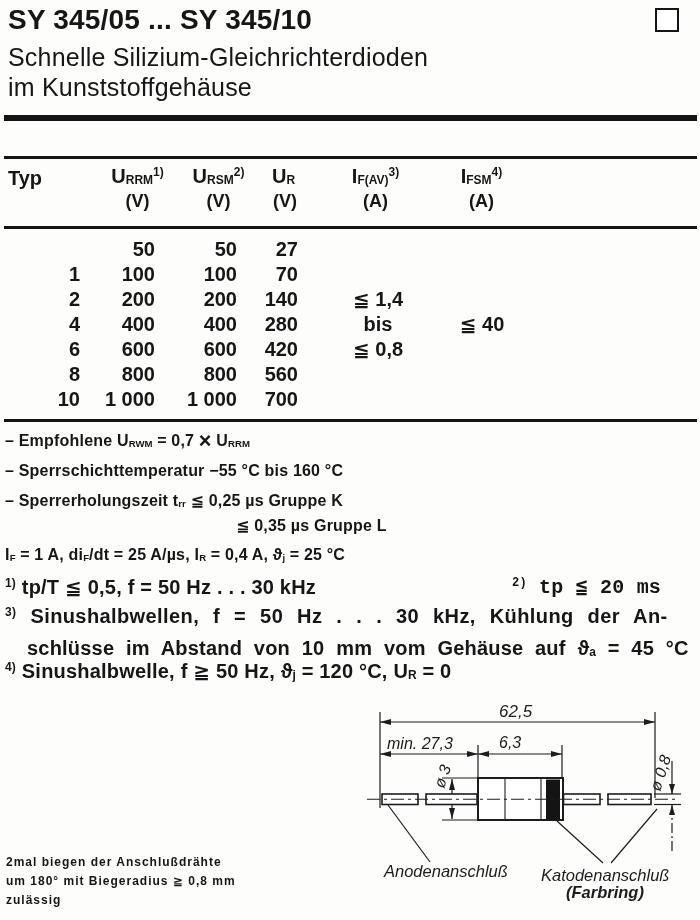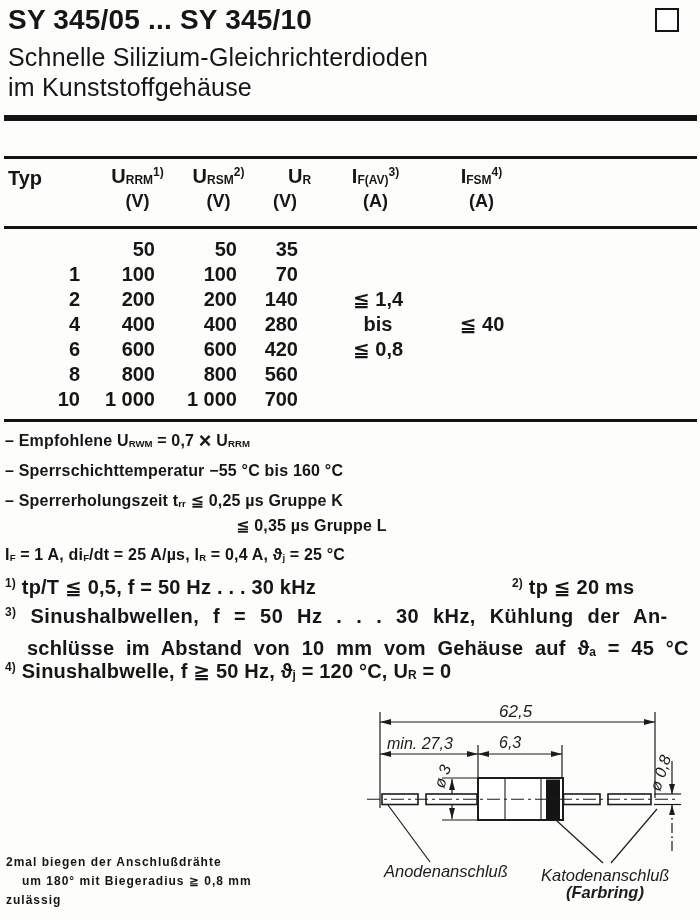--- a/index.html
+++ b/index.html
@@ -52,7 +52,7 @@
 <div class="abs tunit hbox" style="left:95px;top:192px;width:85px;">(V)</div>
 <div class="abs thead hbox" style="left:176px;top:166px;width:85px;">U<sub>RSM</sub><sup>2)</sup></div>
 <div class="abs tunit hbox" style="left:176px;top:192px;width:85px;">(V)</div>
-<div class="abs thead" style="left:272px;top:166px;margin-left:16px;">U<sub>R</sub></div>
+<div class="abs thead" style="left:272px;top:166px;">U<sub>R</sub></div>
 <div class="abs tunit" style="left:273px;top:192px;">(V)</div>
 <div class="abs thead hbox" style="left:333px;top:166px;width:85px;">I<sub>F(AV)</sub><sup>3)</sup></div>
 <div class="abs tunit hbox" style="left:333px;top:192px;width:85px;">(A)</div>

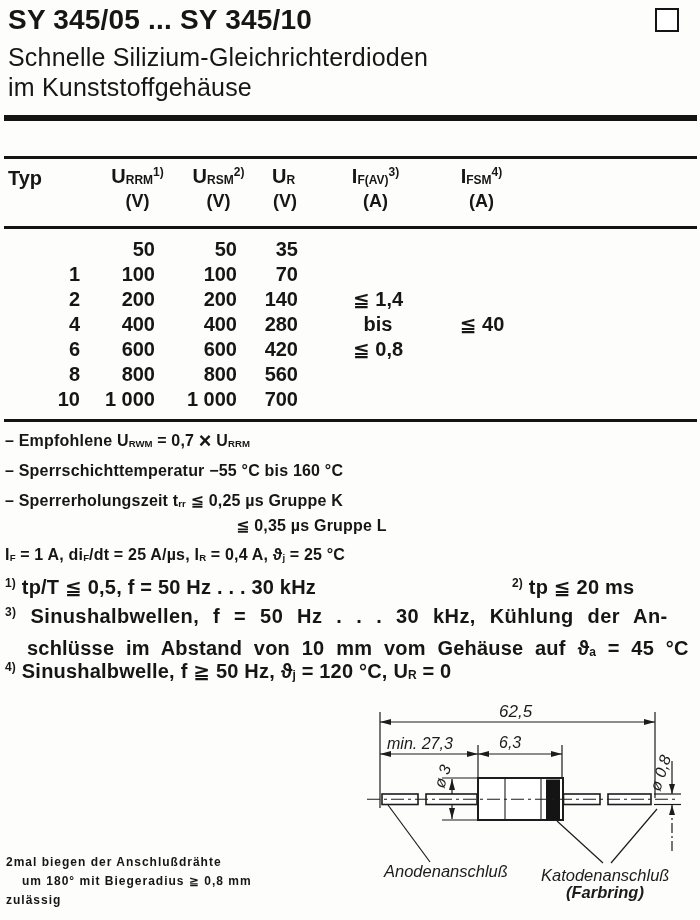--- a/index.html
+++ b/index.html
@@ -64,7 +64,7 @@
 <div class="trow" style="top:237px;">
   <div class="tc tcell c-urrm">50</div>
   <div class="tc tcell c-ursm">50</div>
-  <div class="tc tcell c-ur">35</div>
+  <div class="tc tcell c-ur">27</div>
 </div>
 <div class="trow" style="top:262px;">
   <div class="tc tcell c-typ">1</div>

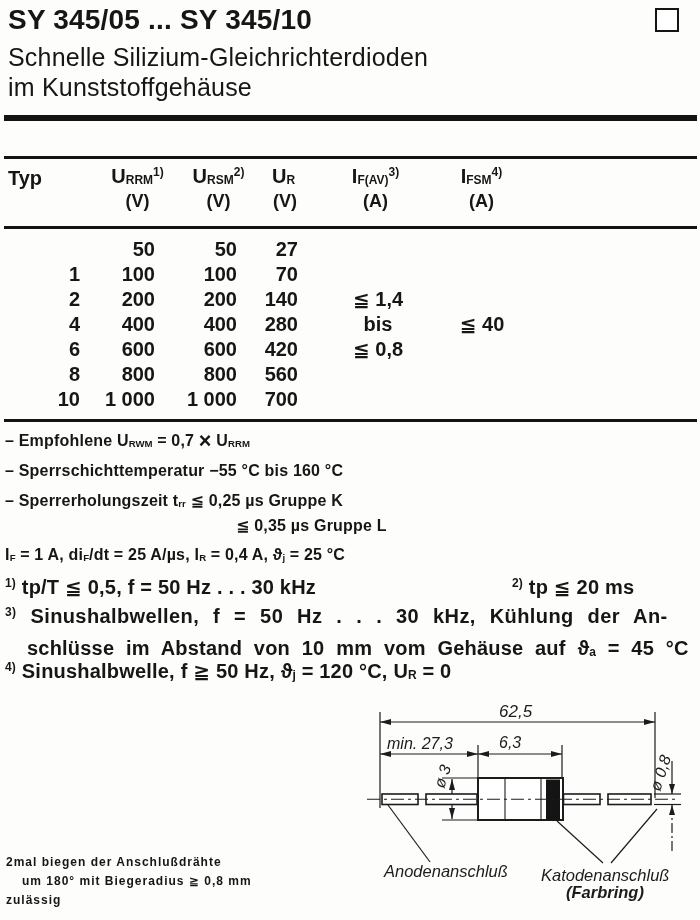--- a/index.html
+++ b/index.html
@@ -116,7 +116,7 @@
 <div class="abs note" style="left:5px;top:547px;">I<sub>F</sub> = 1 A, di<sub>F</sub>/dt = 25 A/µs, I<sub>R</sub> = 0,4 A, ϑ<sub>j</sub> = 25 °C</div>
 
 <div class="abs fn" style="left:5px;top:577px;"><sup>1)</sup> tp/T ≦ 0,5, f = 50 Hz . . . 30 kHz</div>
-<div class="abs fn" style="left:512px;top:577px;"><sup>2)</sup> tp ≦ 20 ms</div>
+<div class="abs fn" style="left:512px;top:577px;font-family:Liberation Mono, monospace;"><sup>2)</sup> tp ≦ 20 ms</div>
 <div class="abs fn" style="left:5px;top:606px;word-spacing:8px;letter-spacing:0.4px;"><sup>3)</sup> Sinushalbwellen, f = 50 Hz . . . 30 kHz, Kühlung der An-</div>
 <div class="abs fn" style="left:27px;top:632px;word-spacing:6px;margin-top:6px;">schlüsse im Abstand von 10 mm vom Gehäuse auf ϑ<sub>a</sub> = 45 °C</div>
 <div class="abs fn" style="left:5px;top:661px;"><sup>4)</sup> Sinushalbwelle, f ≧ 50 Hz, ϑ<sub>j</sub> = 120 °C, U<sub>R</sub> = 0</div>

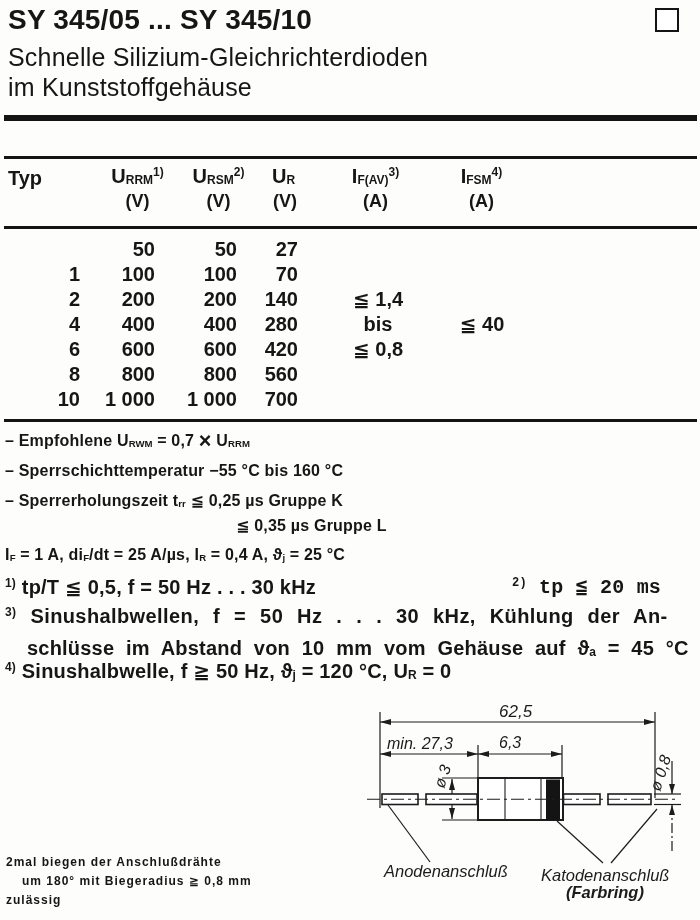--- a/index.html
+++ b/index.html
@@ -122,7 +122,7 @@
 <div class="abs fn" style="left:5px;top:661px;"><sup>4)</sup> Sinushalbwelle, f ≧ 50 Hz, ϑ<sub>j</sub> = 120 °C, U<sub>R</sub> = 0</div>
 
 <div class="abs bend" style="left:6px;top:856px;">2mal biegen der Anschlußdrähte</div>
-<div class="abs bend" style="left:22px;top:875px;">um 180° mit Biegeradius ≧ 0,8 mm</div>
+<div class="abs bend" style="left:6px;top:875px;">um 180° mit Biegeradius ≧ 0,8 mm</div>
 <div class="abs bend" style="left:6px;top:894px;">zulässig</div>
 
 <svg class="abs" style="left:280px;top:695px;" width="420" height="225" viewBox="0 0 420 225">

